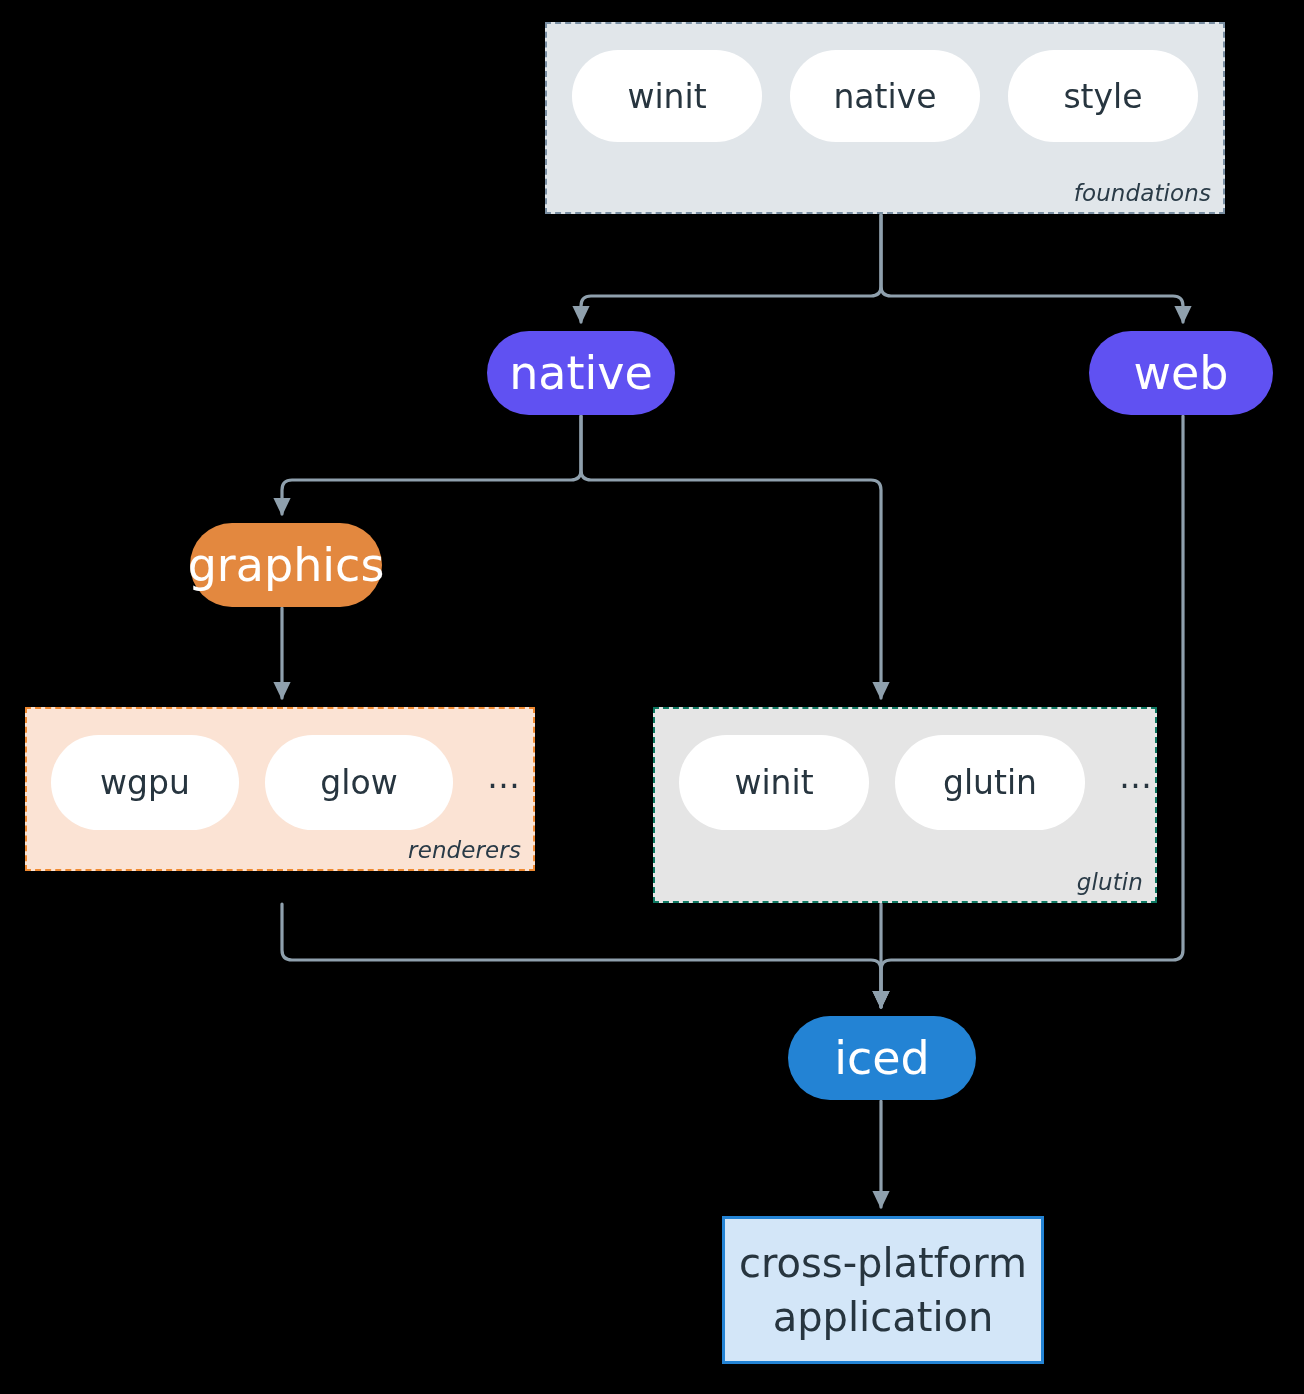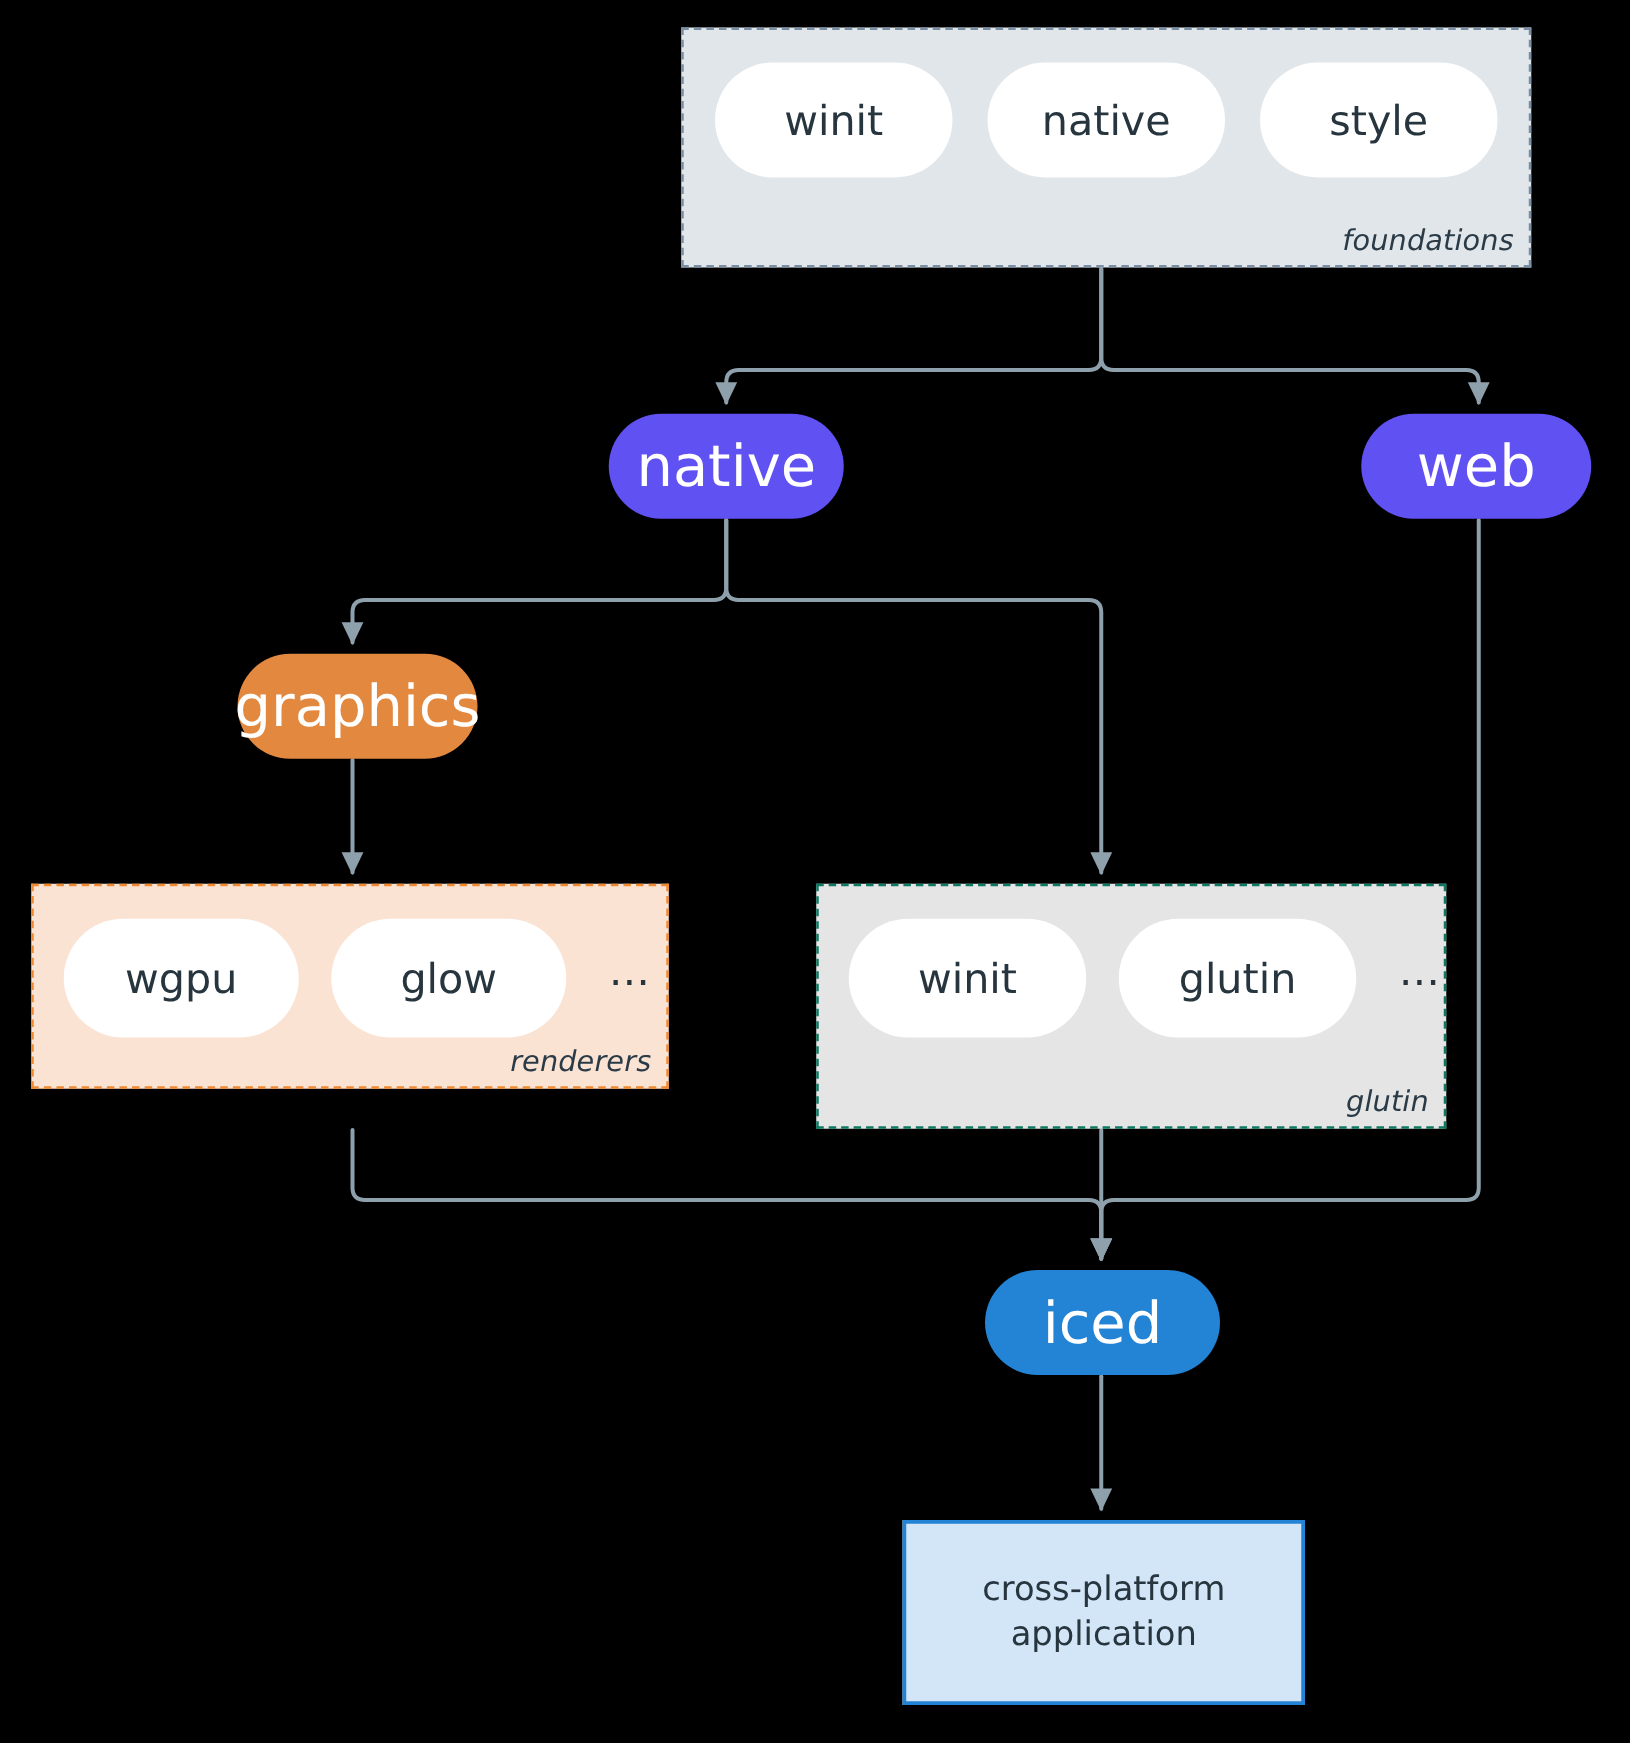--- a/index.html
+++ b/index.html
@@ -131,7 +131,7 @@
     align-items: center;
     justify-content: center;
     color: #27353f;
-    font-size: 27px;
+    font-size: 40px;
     line-height: 1.35;
   }
   #node-application span { display: block; }

